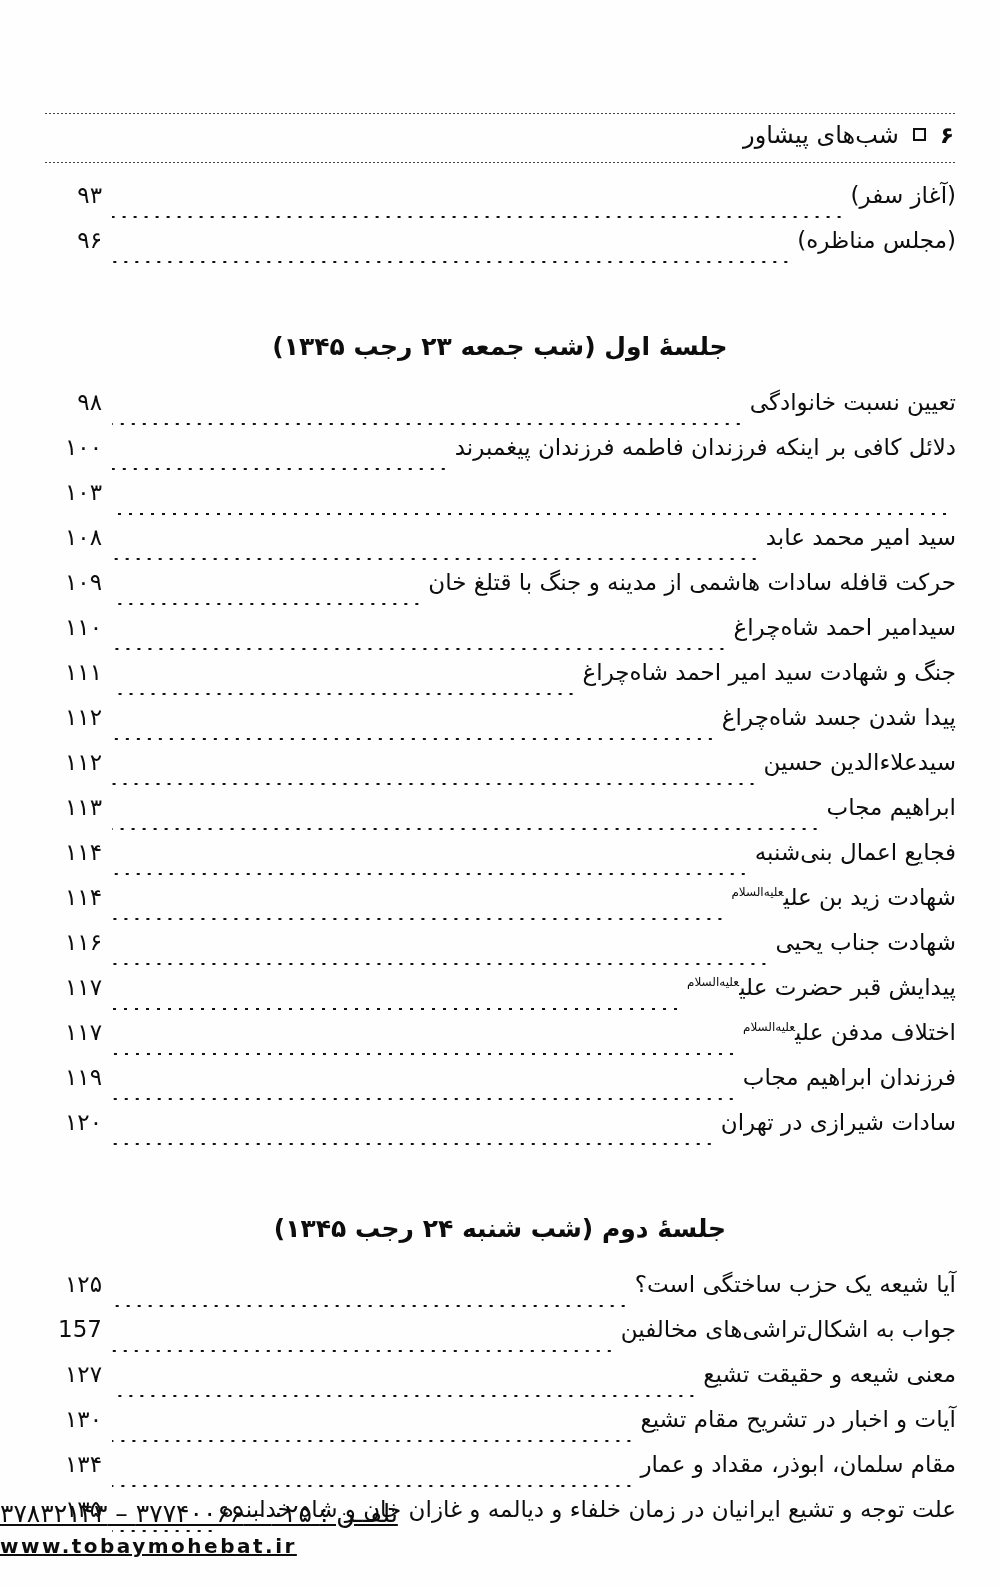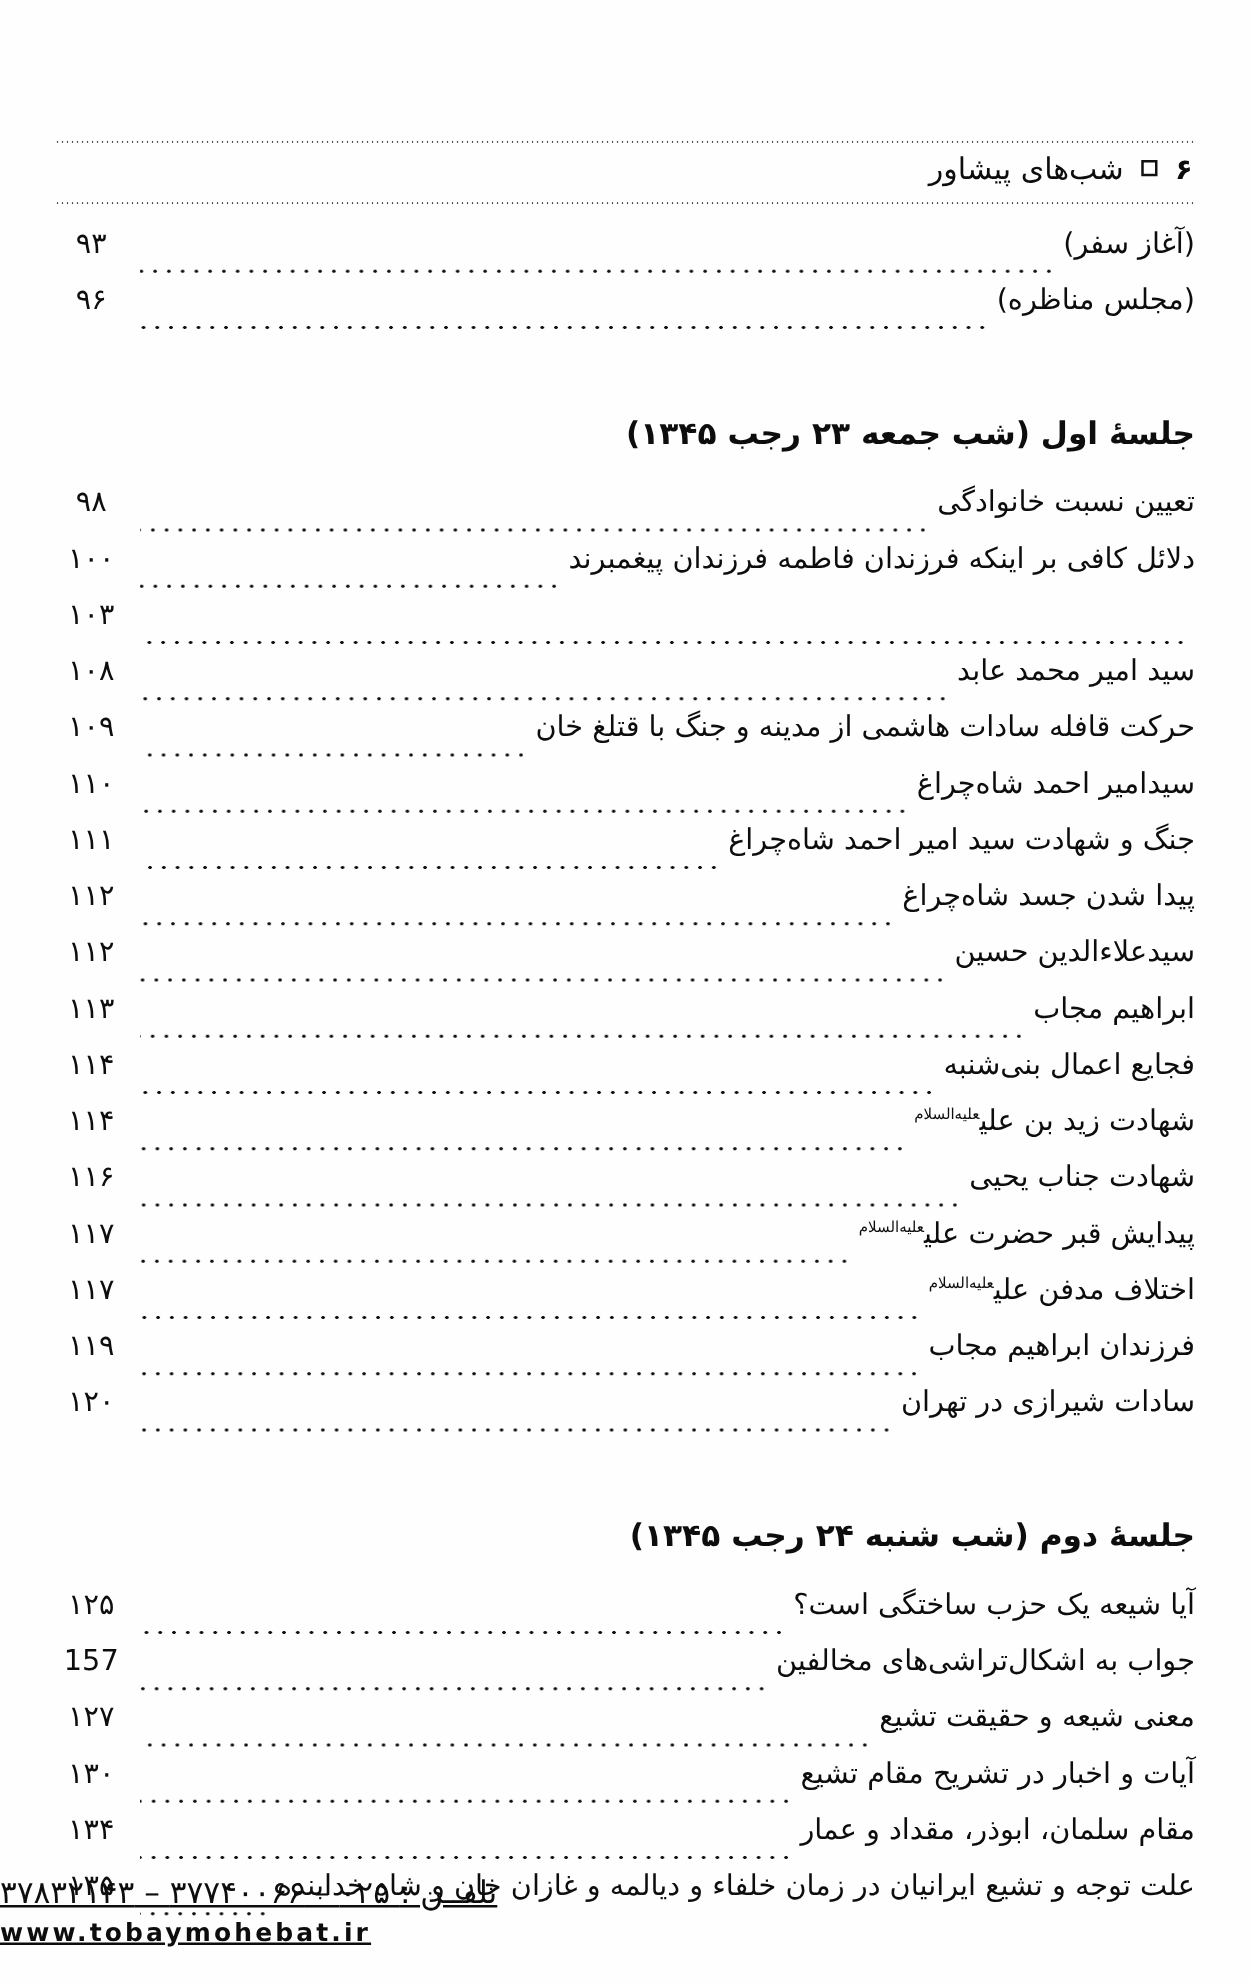--- a/index.html
+++ b/index.html
@@ -103,7 +103,7 @@
     font-size: 23px;
     font-weight: 400;
     min-width: 58px;
-    text-align: center;
+    text-align: right;
     direction: ltr;
     unicode-bidi: plaintext;
   }

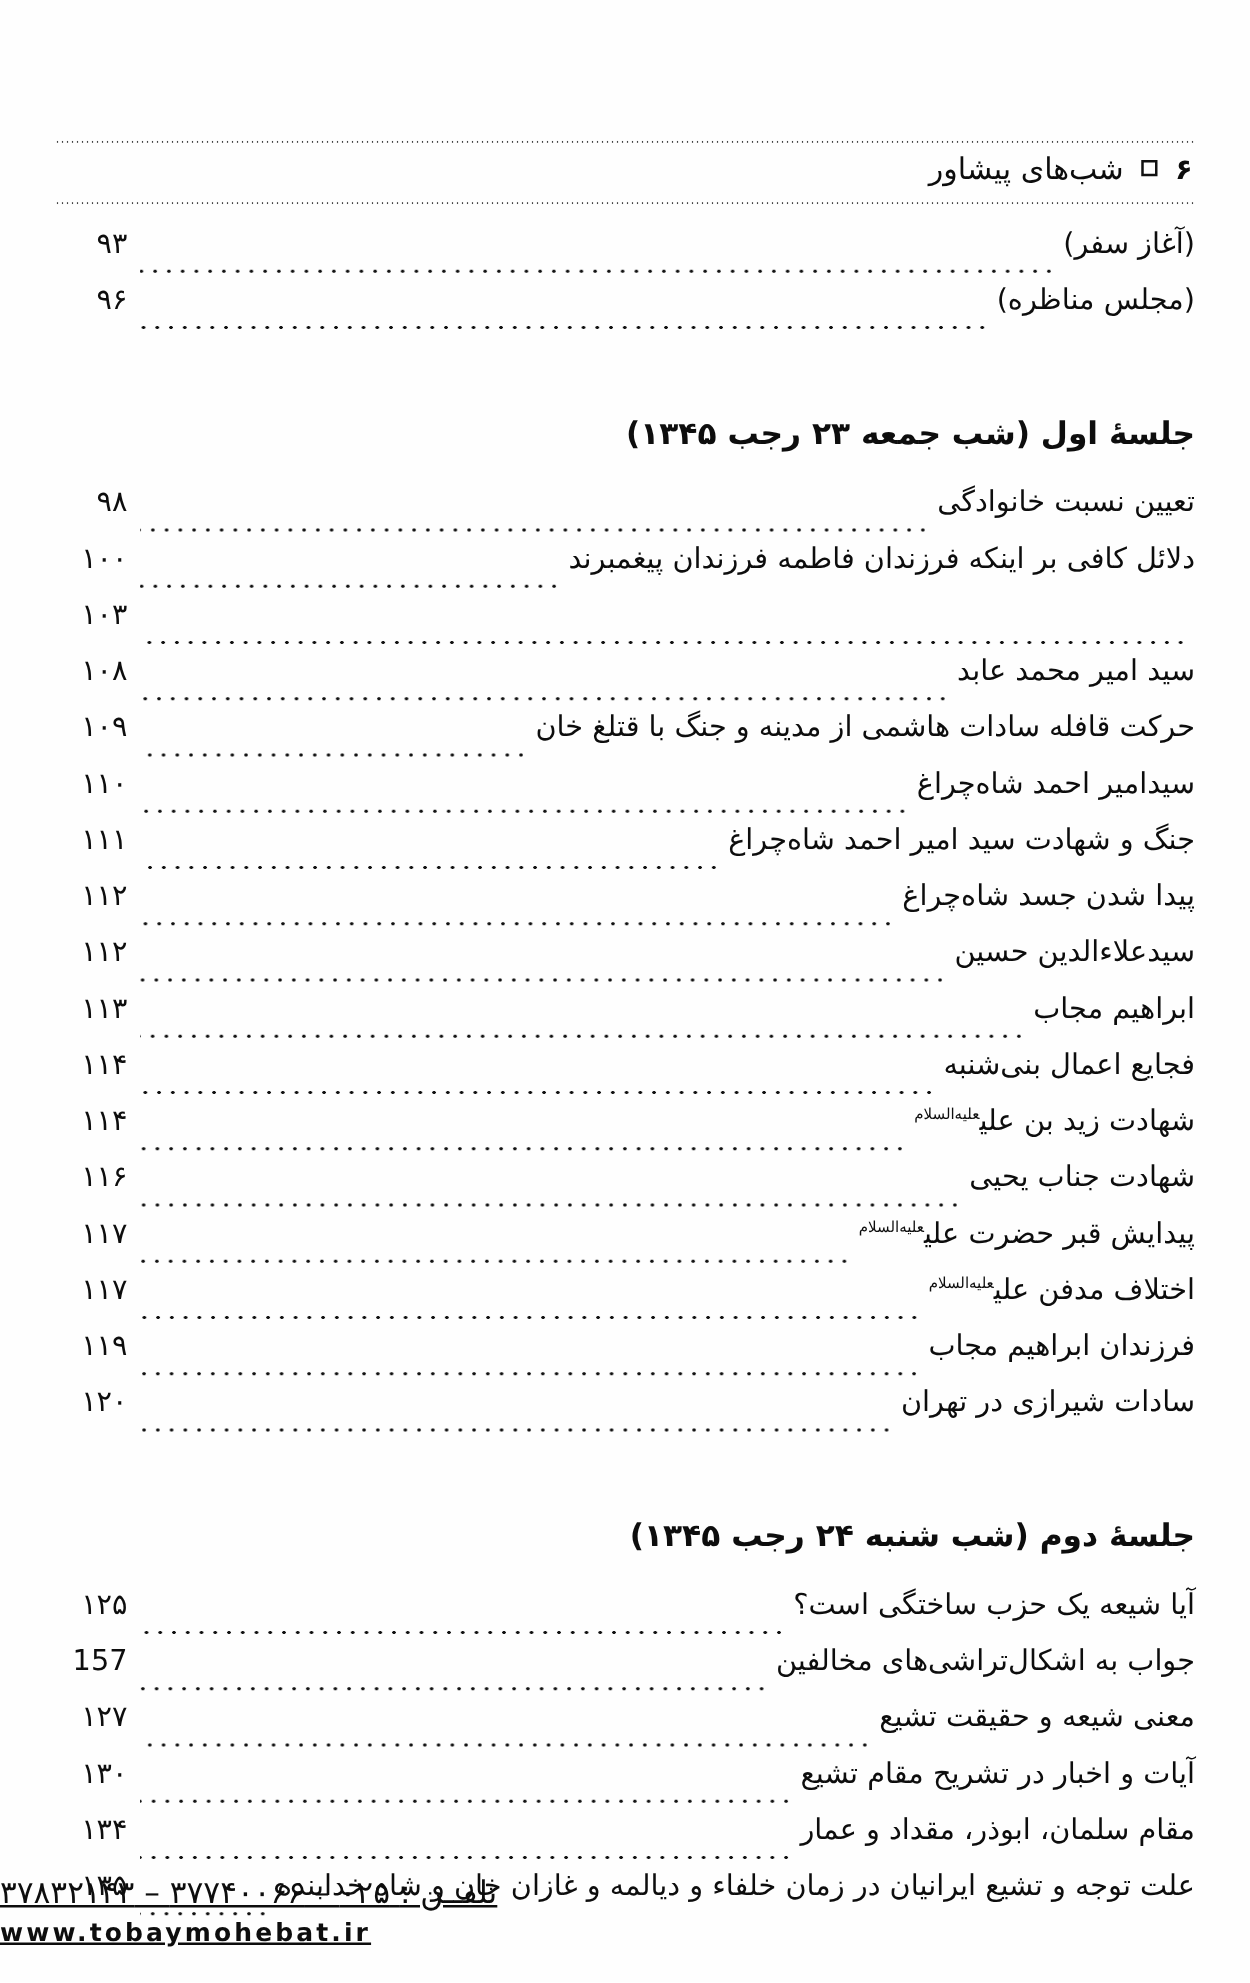--- a/index.html
+++ b/index.html
@@ -116,7 +116,7 @@
 
   
   .session-heading {
-    text-align: right;
+    text-align: center;
     font-size: 25px;
     font-weight: 700;
     height: 45px;

